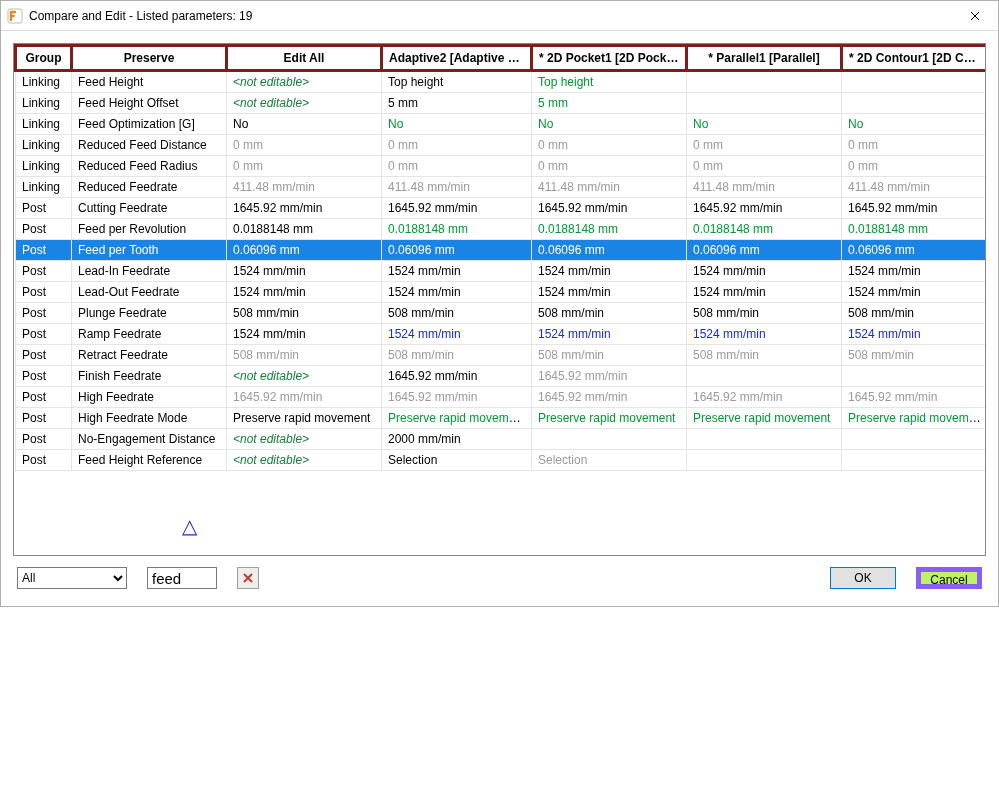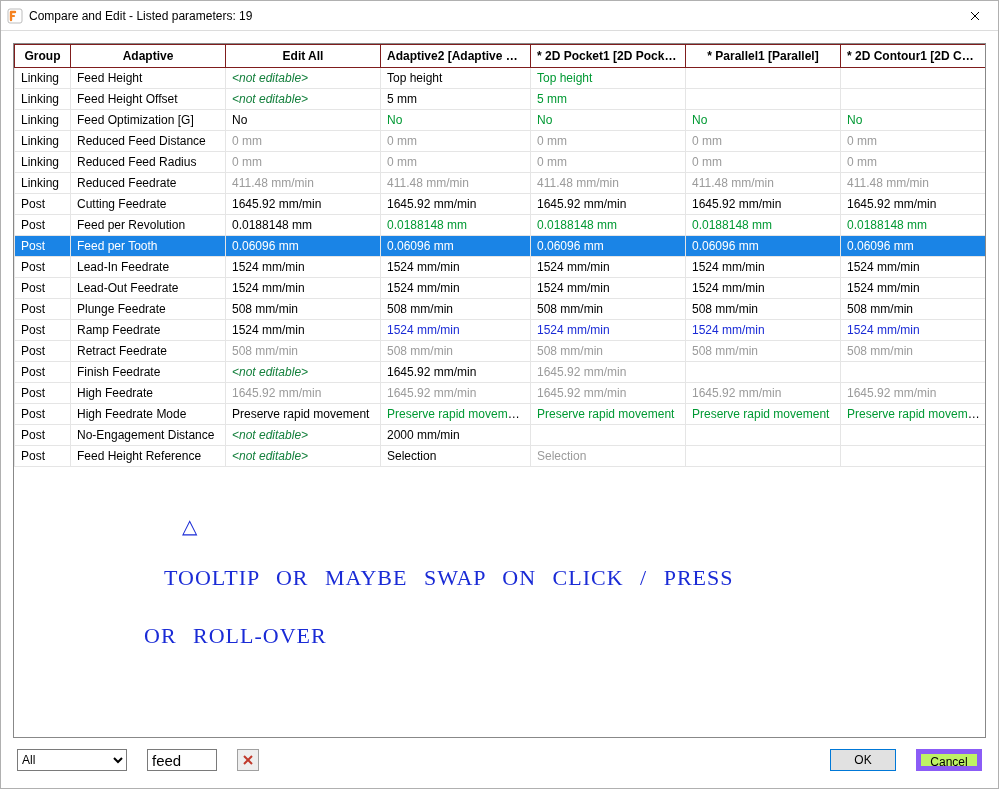--- a/index.html
+++ b/index.html
@@ -16,7 +16,7 @@
   }
   .window {
     width: 999px;
-    height: 789px;
+    height: 607px;
     border: 1px solid #b0b0b0;
     display: flex;
     flex-direction: column;

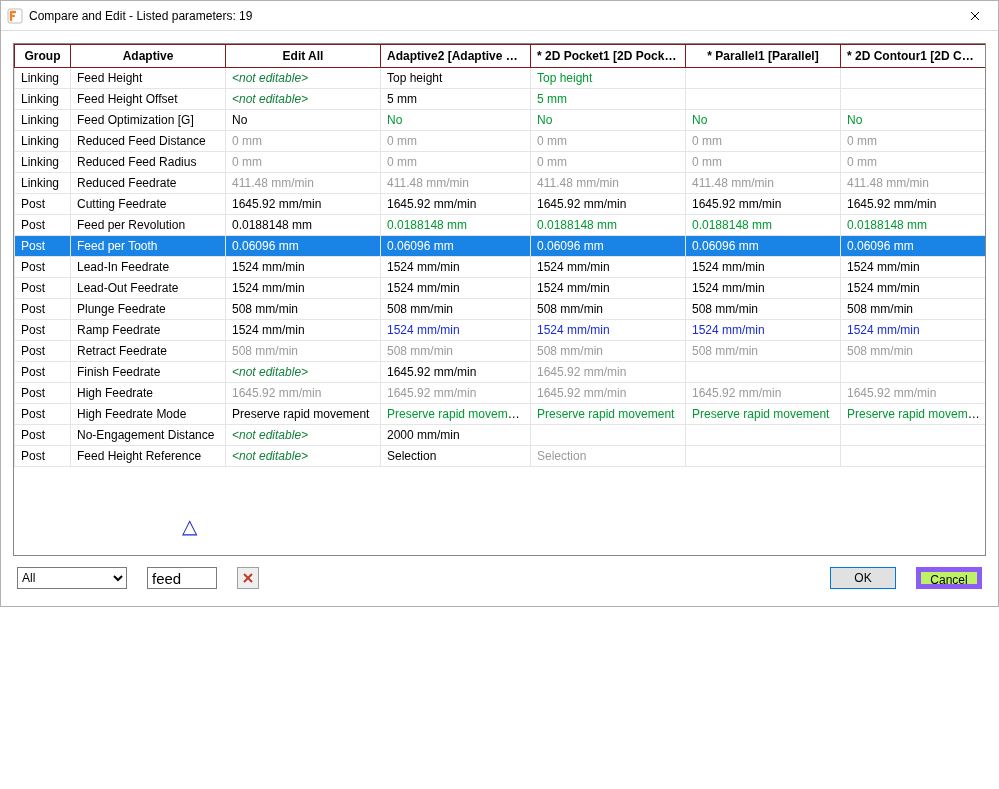--- a/index.html
+++ b/index.html
@@ -70,7 +70,7 @@
   }
   table.grid th {
     background:#fff;
-    border: 1px solid #7f1d1d;
+    border: 3px solid #7f1d1d;
     padding: 4px 6px;
     font-weight: bold;
     text-align: center;

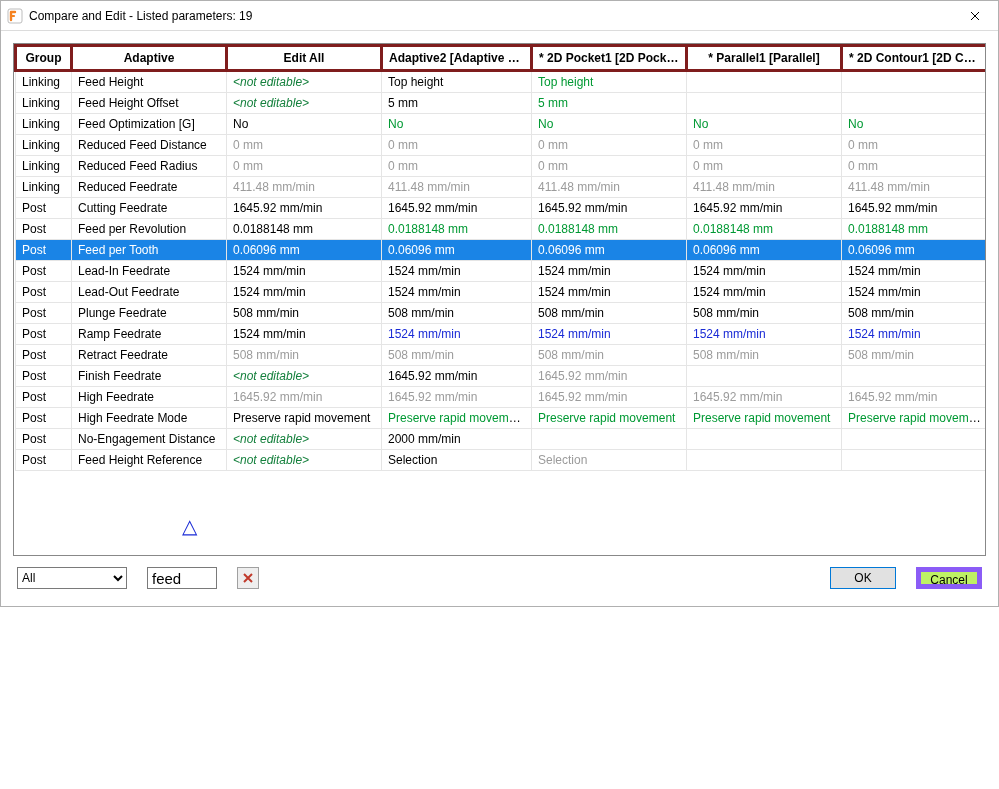--- a/index.html
+++ b/index.html
@@ -202,7 +202,7 @@
         <thead>
             <tr id="header-row">
               <th>Group</th>
-              <th>Adaptive</th>
+              <th>Preserve</th>
               <th>Edit All</th>
               <th>Adaptive2 [Adaptive Clearing]</th>
               <th>* 2D Pocket1 [2D Pocket]</th>

